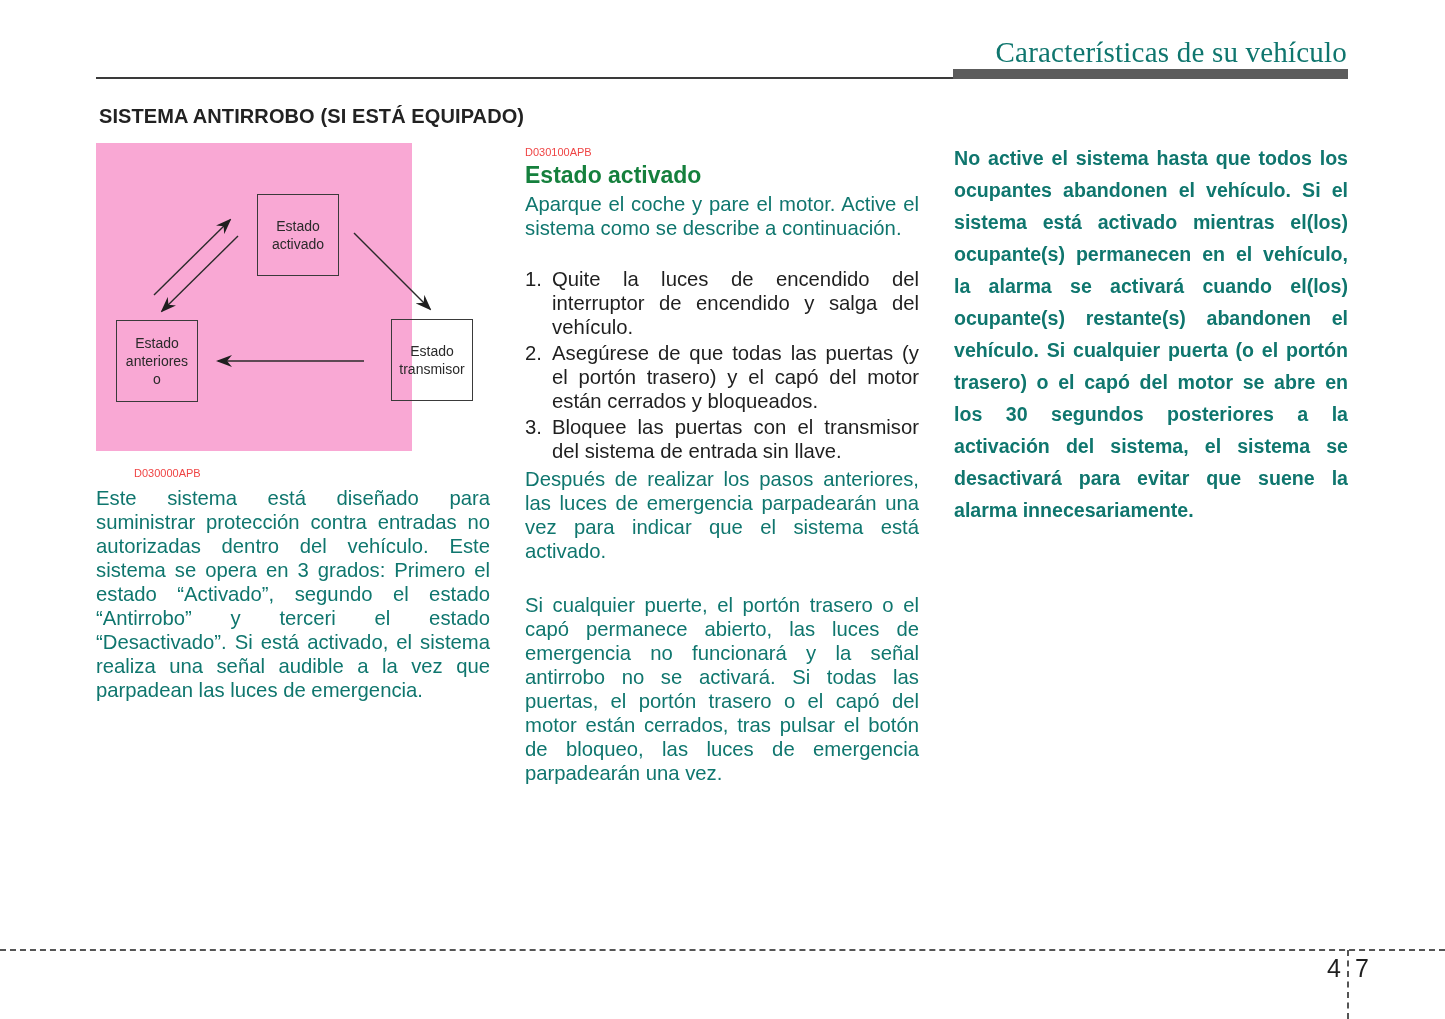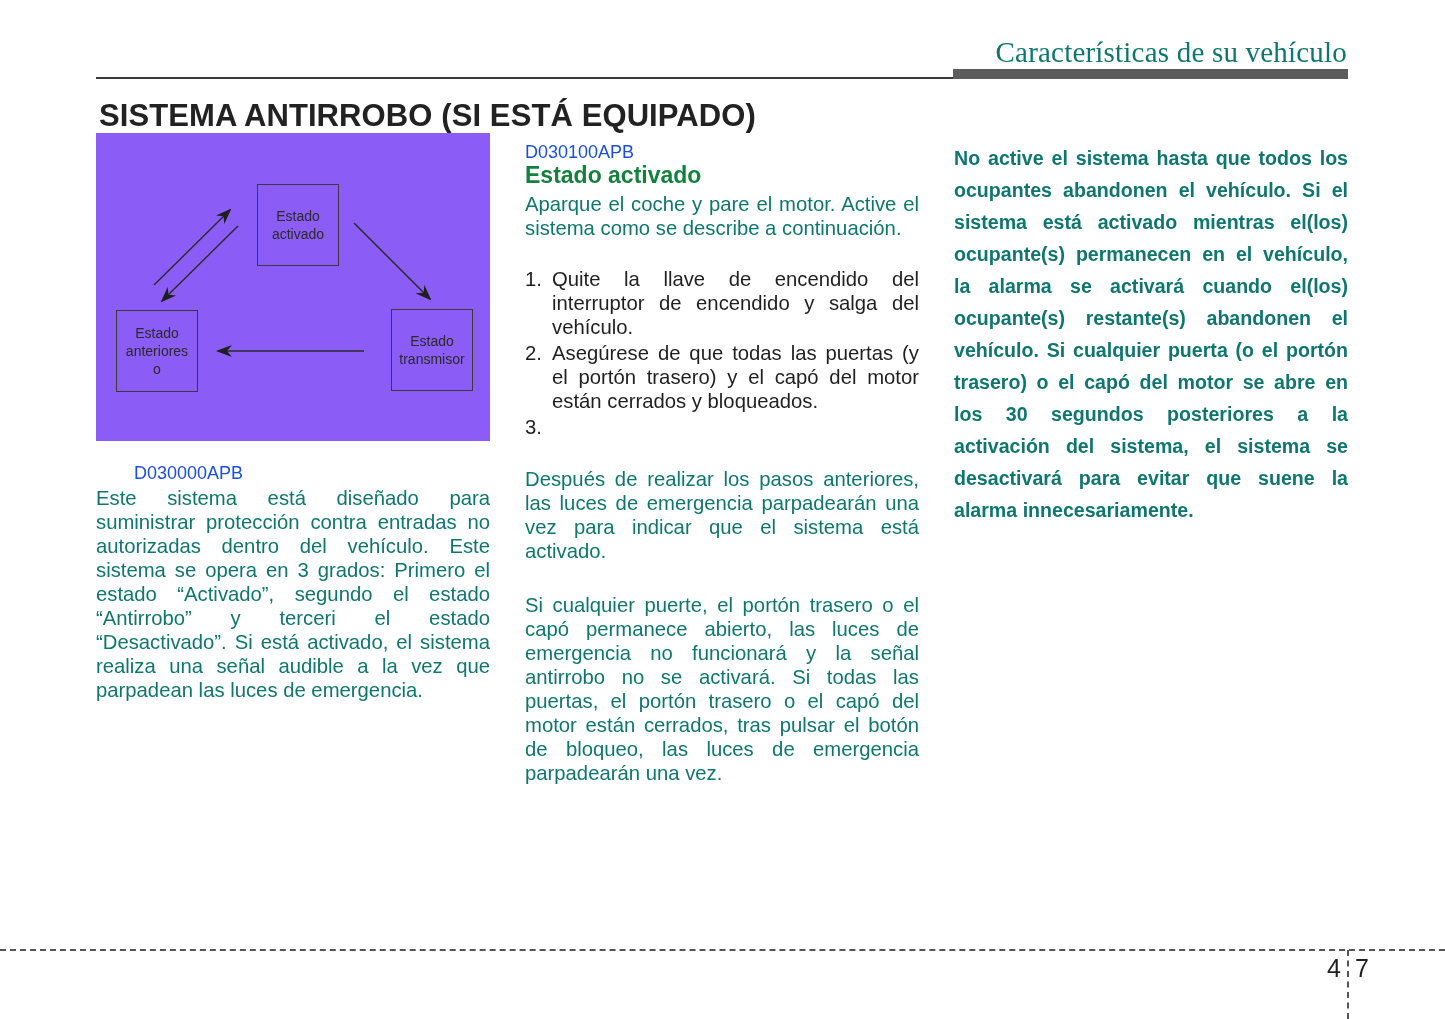--- a/index.html
+++ b/index.html
@@ -7,7 +7,7 @@
   .header-title { position:absolute; right:98px; top:34px; font-family:"Liberation Serif", serif; font-size:29px; color:#0f766e; letter-spacing:0.2px; line-height:36px; }
   .header-rule-thin { position:absolute; left:96px; top:77px; width:860px; height:2px; background:#3a3a3a; }
   .header-rule-thick { position:absolute; left:953px; top:69px; width:395px; height:10px; background:#5c5c5c; }
-  .section-title { position:absolute; left:99px; top:100px; font-size:31px; font-weight:bold; color:#222; letter-spacing:0.1px; line-height:32px; }
+  .section-title { position:absolute; left:99px; top:100px; font-size:20px; font-weight:bold; color:#222; letter-spacing:0.1px; line-height:32px; }
 
   .diagram { position:absolute; left:96px; top:133px; width:394px; height:308px; background:#8b5cf6; }
   .state-box { position:absolute; border:1.5px solid #3a3a3a; box-sizing:border-box; display:flex; align-items:center; justify-content:center; text-align:center; font-size:14px; line-height:18px; color:#2a2a2a; }

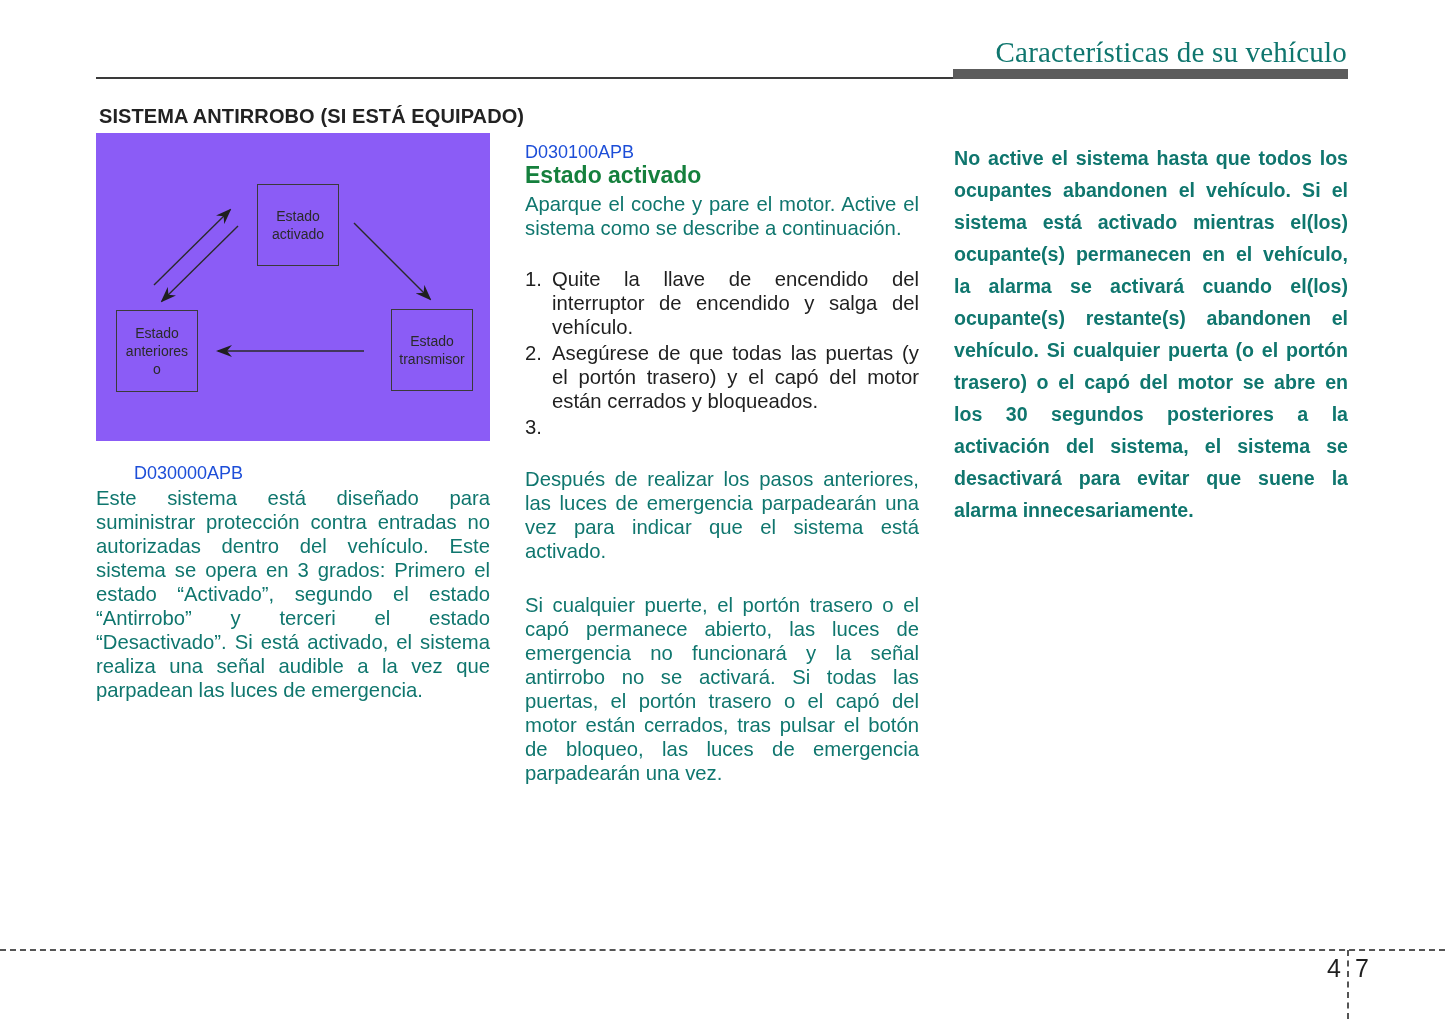--- a/index.html
+++ b/index.html
@@ -14,7 +14,7 @@
   .state-box span { display:block; }
   .diagram svg { position:absolute; left:0; top:0; }
 
-  .code { position:absolute; font-size:18px; color:#1d4ed8; line-height:18px; }
+  .code { position:absolute; font-size:11px; color:#ef4444; line-height:18px; }
   .para { position:absolute; font-size:20.3px; line-height:24px; text-align:justify; color:#0f766e; }
   .para-bold { font-weight:bold; font-size:19.6px; line-height:32px; color:#0f766e; }
   .subheading { position:absolute; font-size:23px; font-weight:bold; line-height:28px; color:#15803d; }

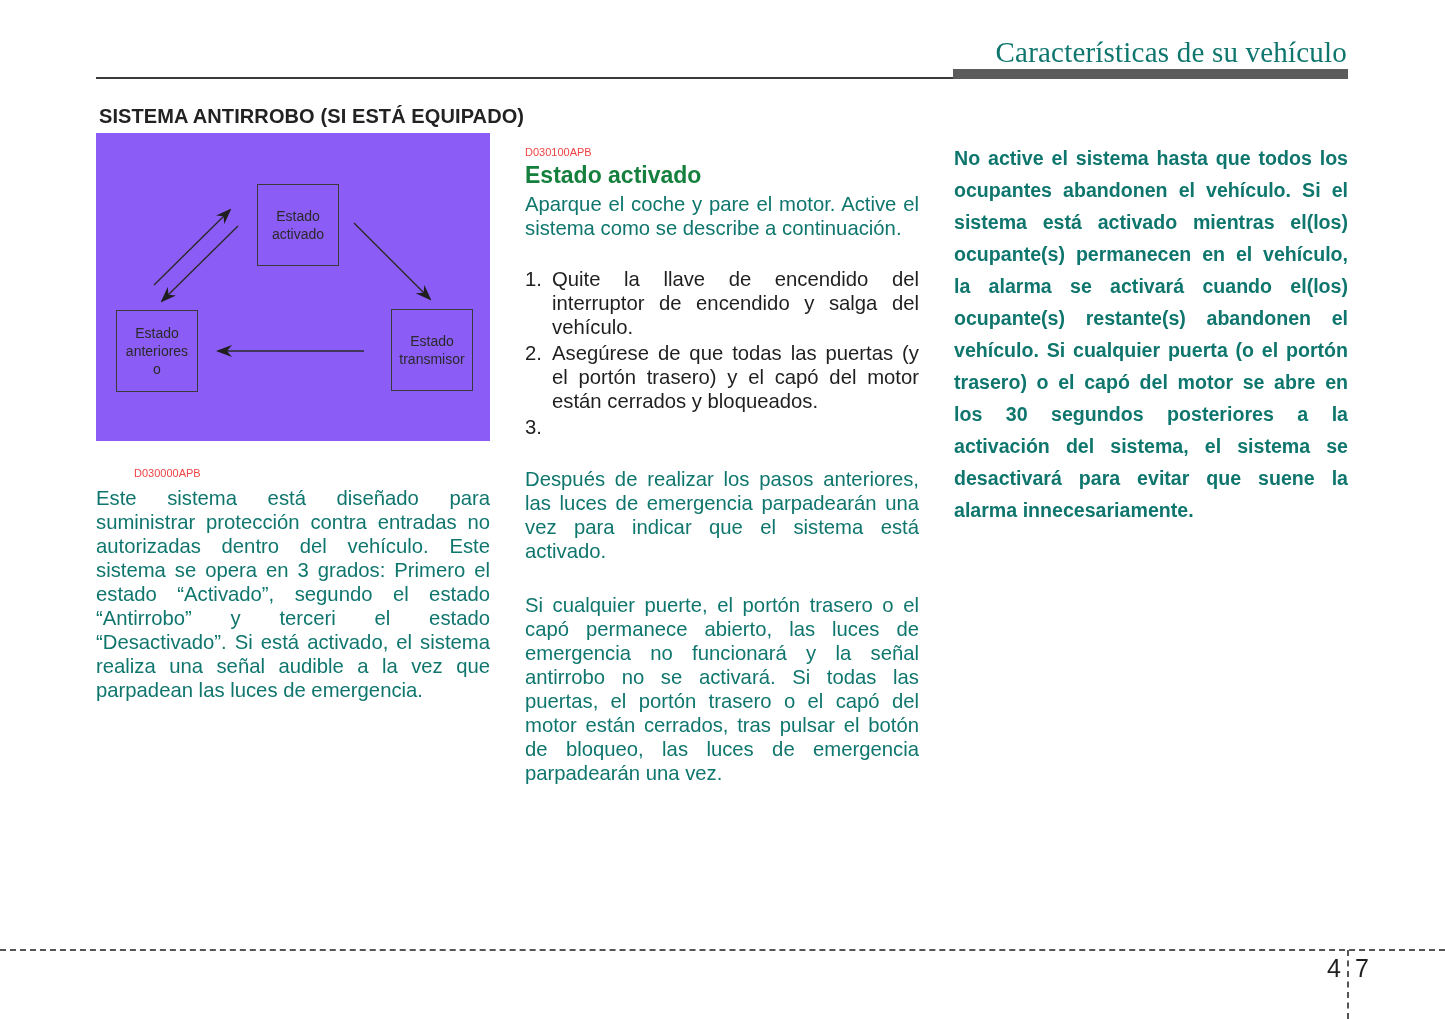--- a/index.html
+++ b/index.html
@@ -9,7 +9,7 @@
   .header-rule-thick { position:absolute; left:953px; top:69px; width:395px; height:10px; background:#5c5c5c; }
   .section-title { position:absolute; left:99px; top:100px; font-size:20px; font-weight:bold; color:#222; letter-spacing:0.1px; line-height:32px; }
 
-  .diagram { position:absolute; left:96px; top:133px; width:394px; height:308px; background:#8b5cf6; }
+  .diagram { position:absolute; left:96px; top:143px; width:316px; height:308px; background:#f9a8d4; }
   .state-box { position:absolute; border:1.5px solid #3a3a3a; box-sizing:border-box; display:flex; align-items:center; justify-content:center; text-align:center; font-size:14px; line-height:18px; color:#2a2a2a; }
   .state-box span { display:block; }
   .diagram svg { position:absolute; left:0; top:0; }

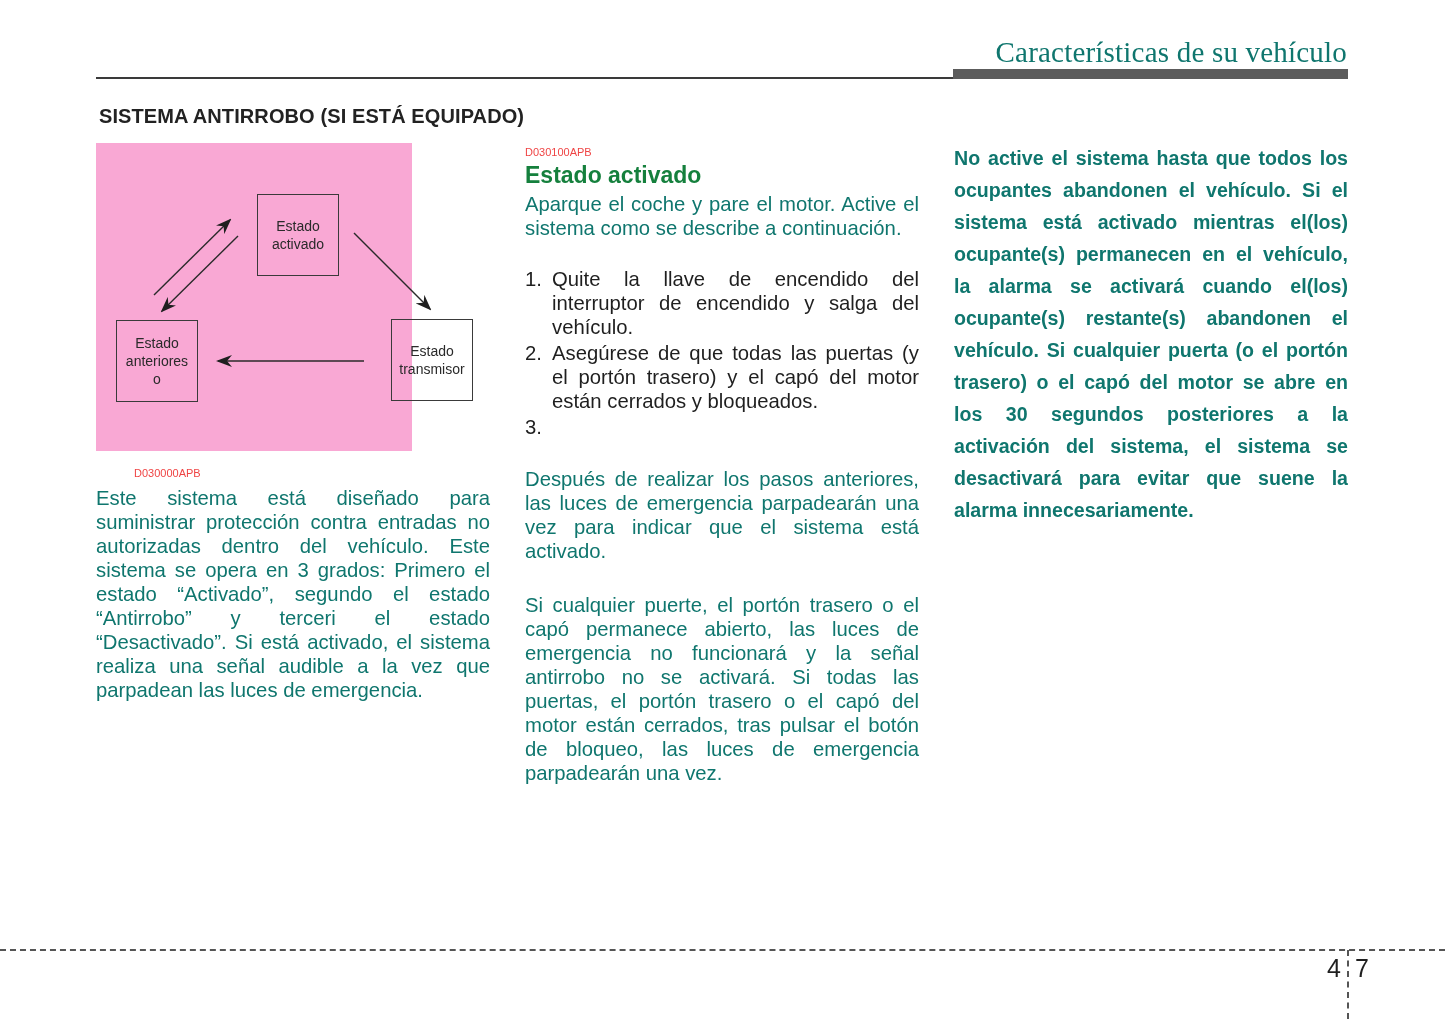--- a/index.html
+++ b/index.html
@@ -83,7 +83,7 @@
 <ol class="list" style="left:525px; top:267px; width:394px;">
   <li>
     <span class="num">1.</span>
-    <span>Quite la llave de encendido del interruptor de encendido y salga del vehículo.</span>
+    <span>Quite la luces de encendido del interruptor de encendido y salga del vehículo.</span>
   </li>
   <li>
     <span class="num">2.</span>

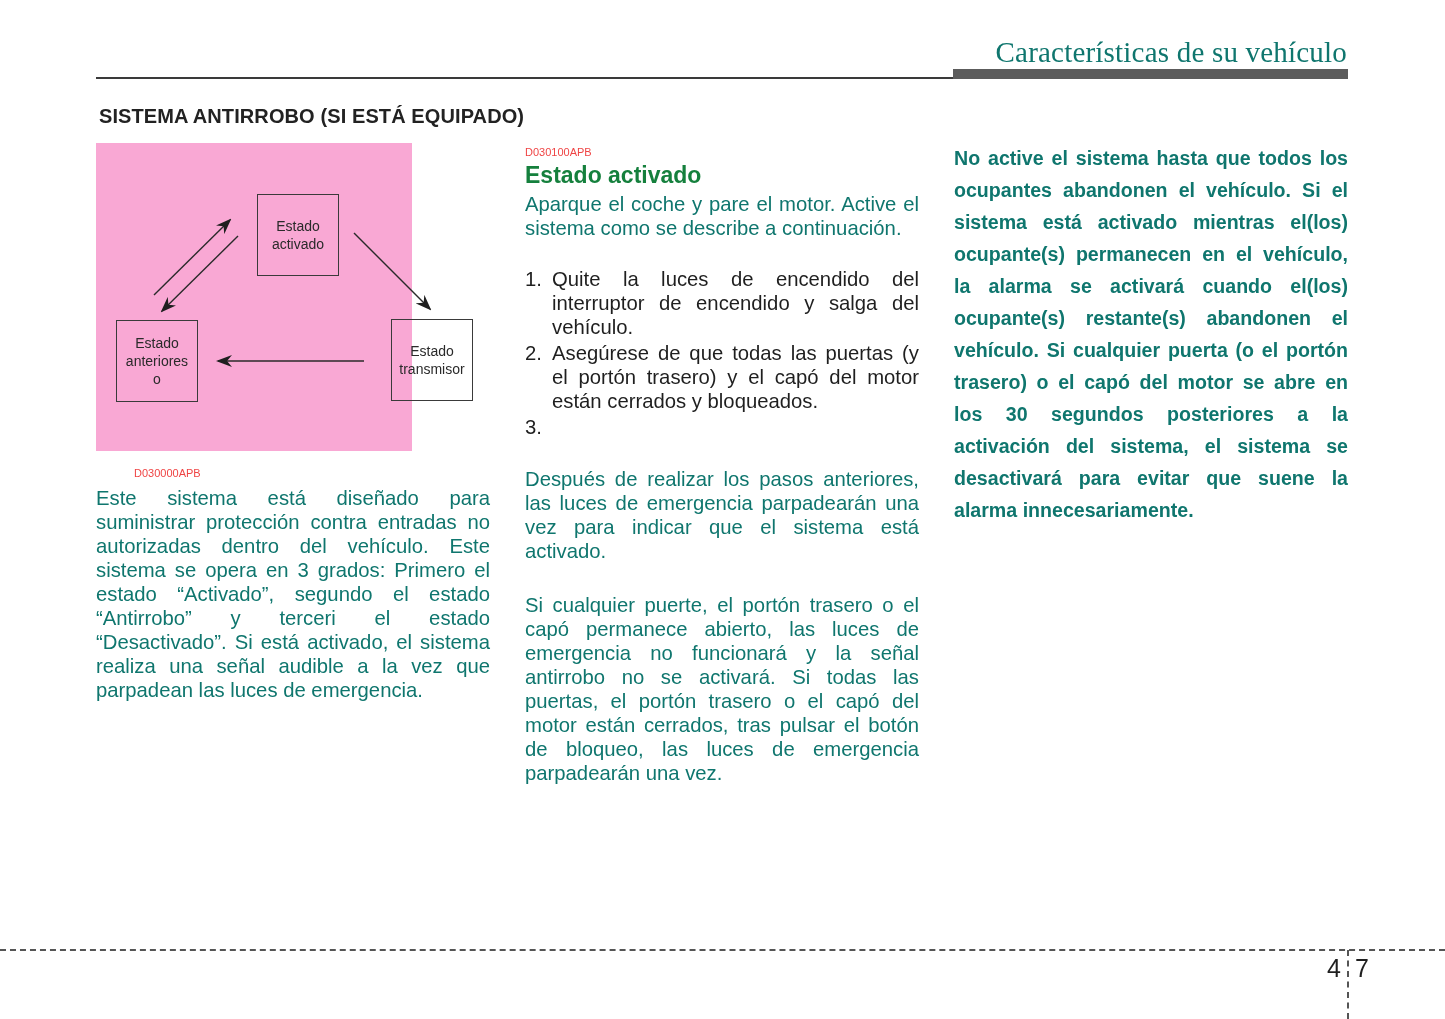--- a/index.html
+++ b/index.html
@@ -91,6 +91,7 @@
   </li>
   <li>
     <span class="num">3.</span>
+    <span>Bloquee las puertas con el transmisor del sistema de entrada sin llave.</span>
   </li>
 </ol>
 

